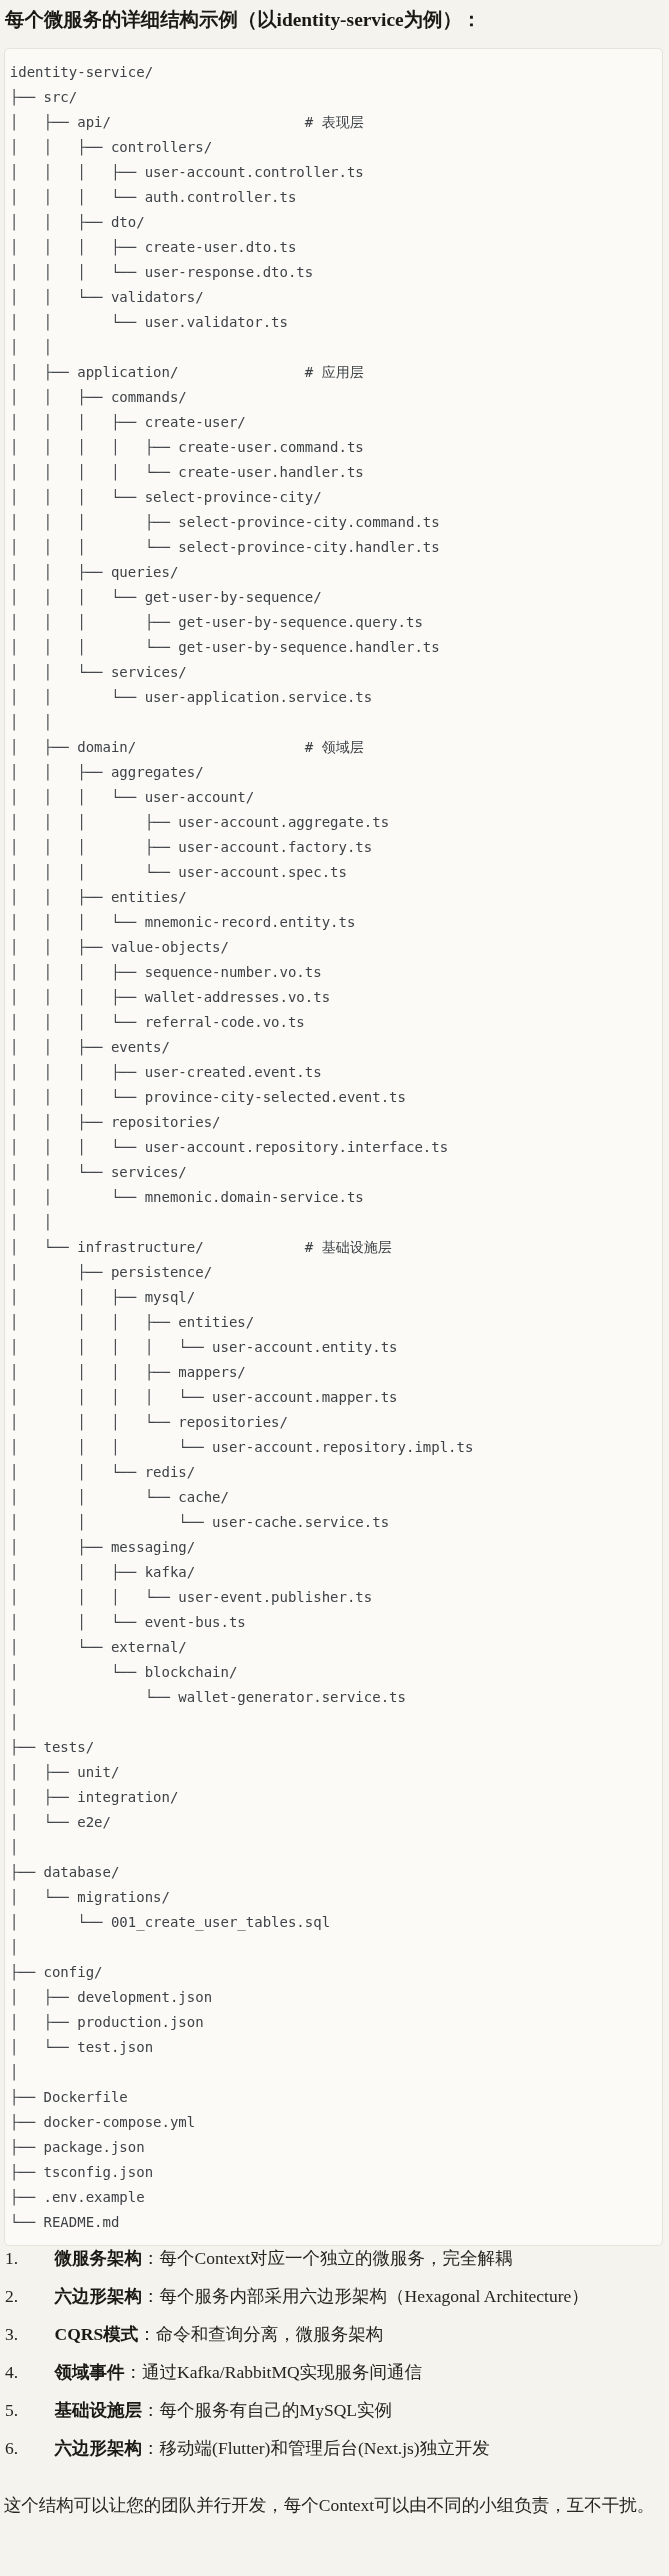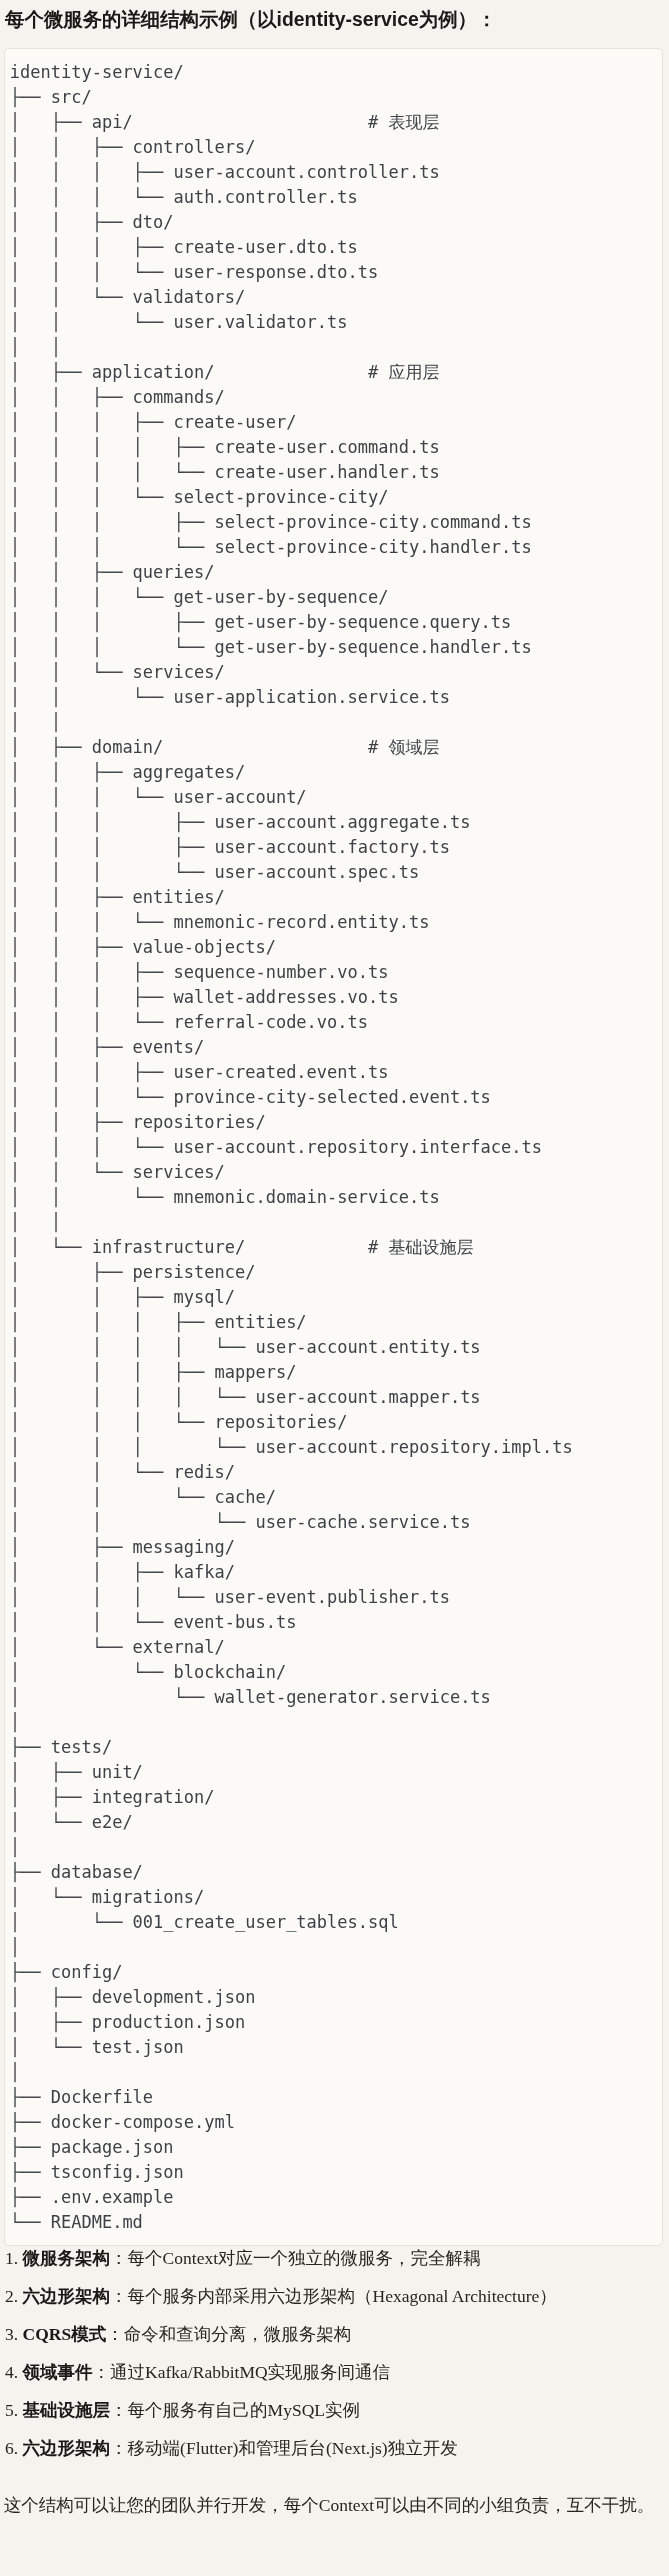--- a/index.html
+++ b/index.html
@@ -16,7 +16,7 @@
     color:var(--body-text);
   }
   .page-title{
-    font-family:Liberation Sans, sans-serif;
+    font-family:Liberation Serif, serif;
     font-weight:bold; font-size:19.4px; line-height:29px;
     color:var(--heading-text);
     margin:0 0 13.8px 1.3px;

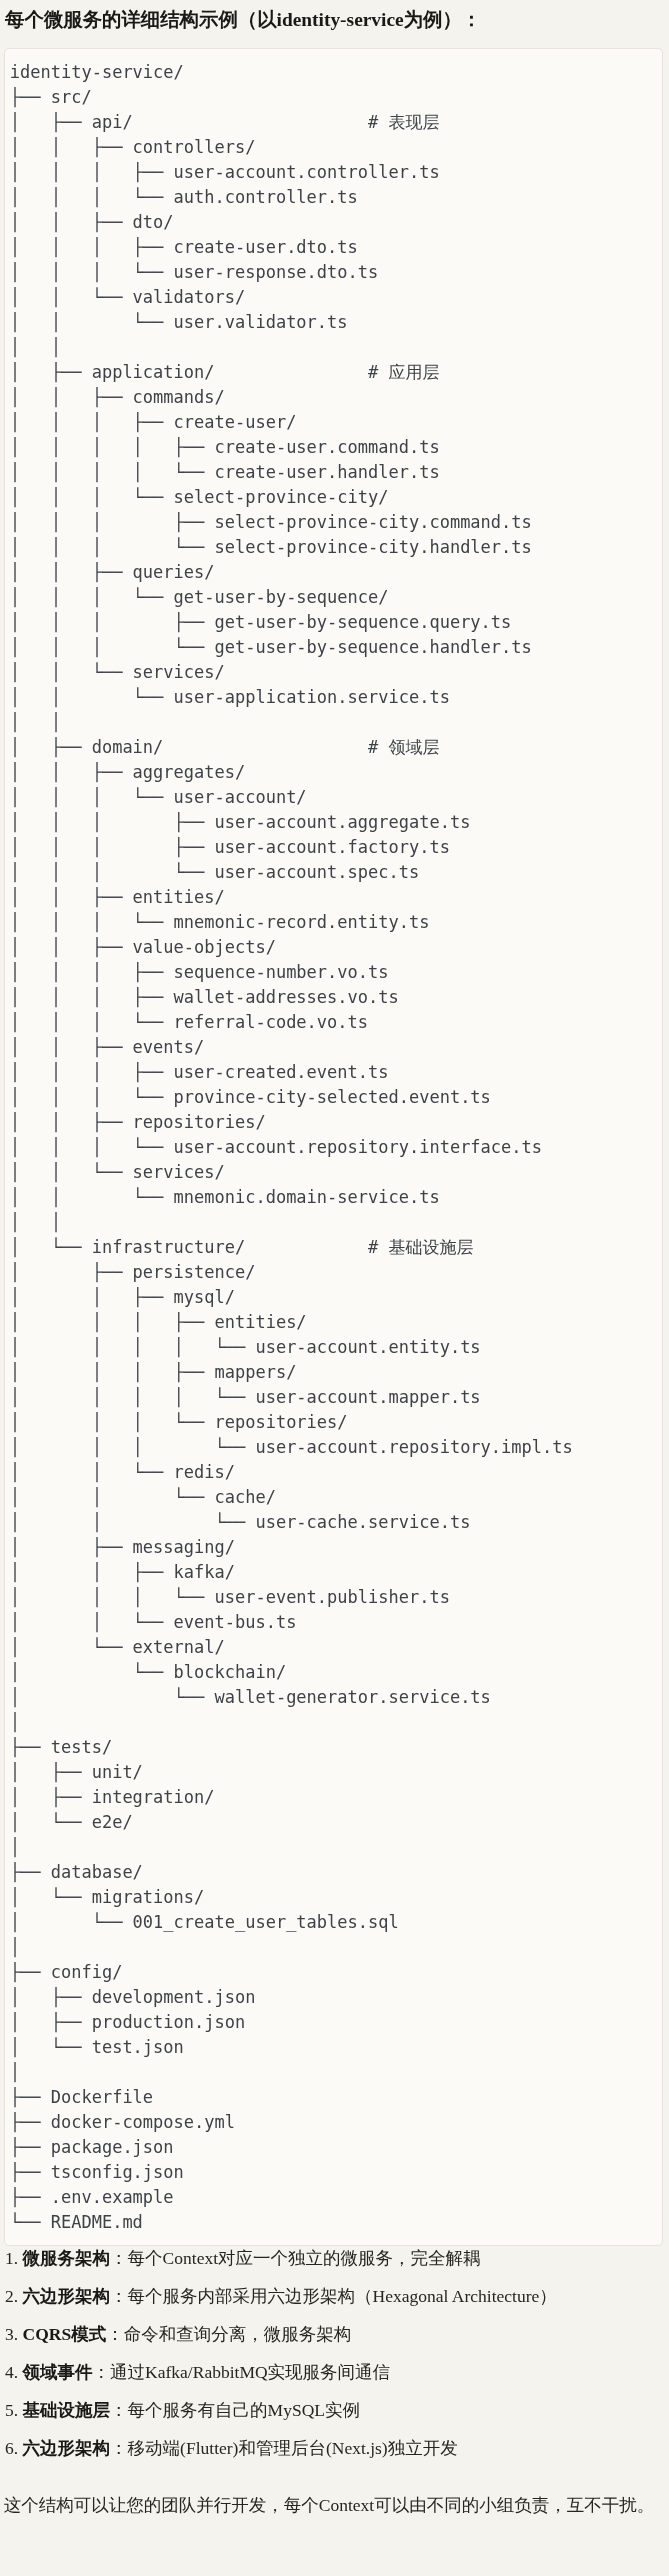--- a/index.html
+++ b/index.html
@@ -31,7 +31,7 @@
   .codeblock pre{
     margin:0;
     font-family:"DejaVu Sans Mono", monospace;
-    font-size:17px; line-height:25px;
+    font-size:14px; line-height:25px;
     color:var(--code-text);
     white-space:pre;
   }

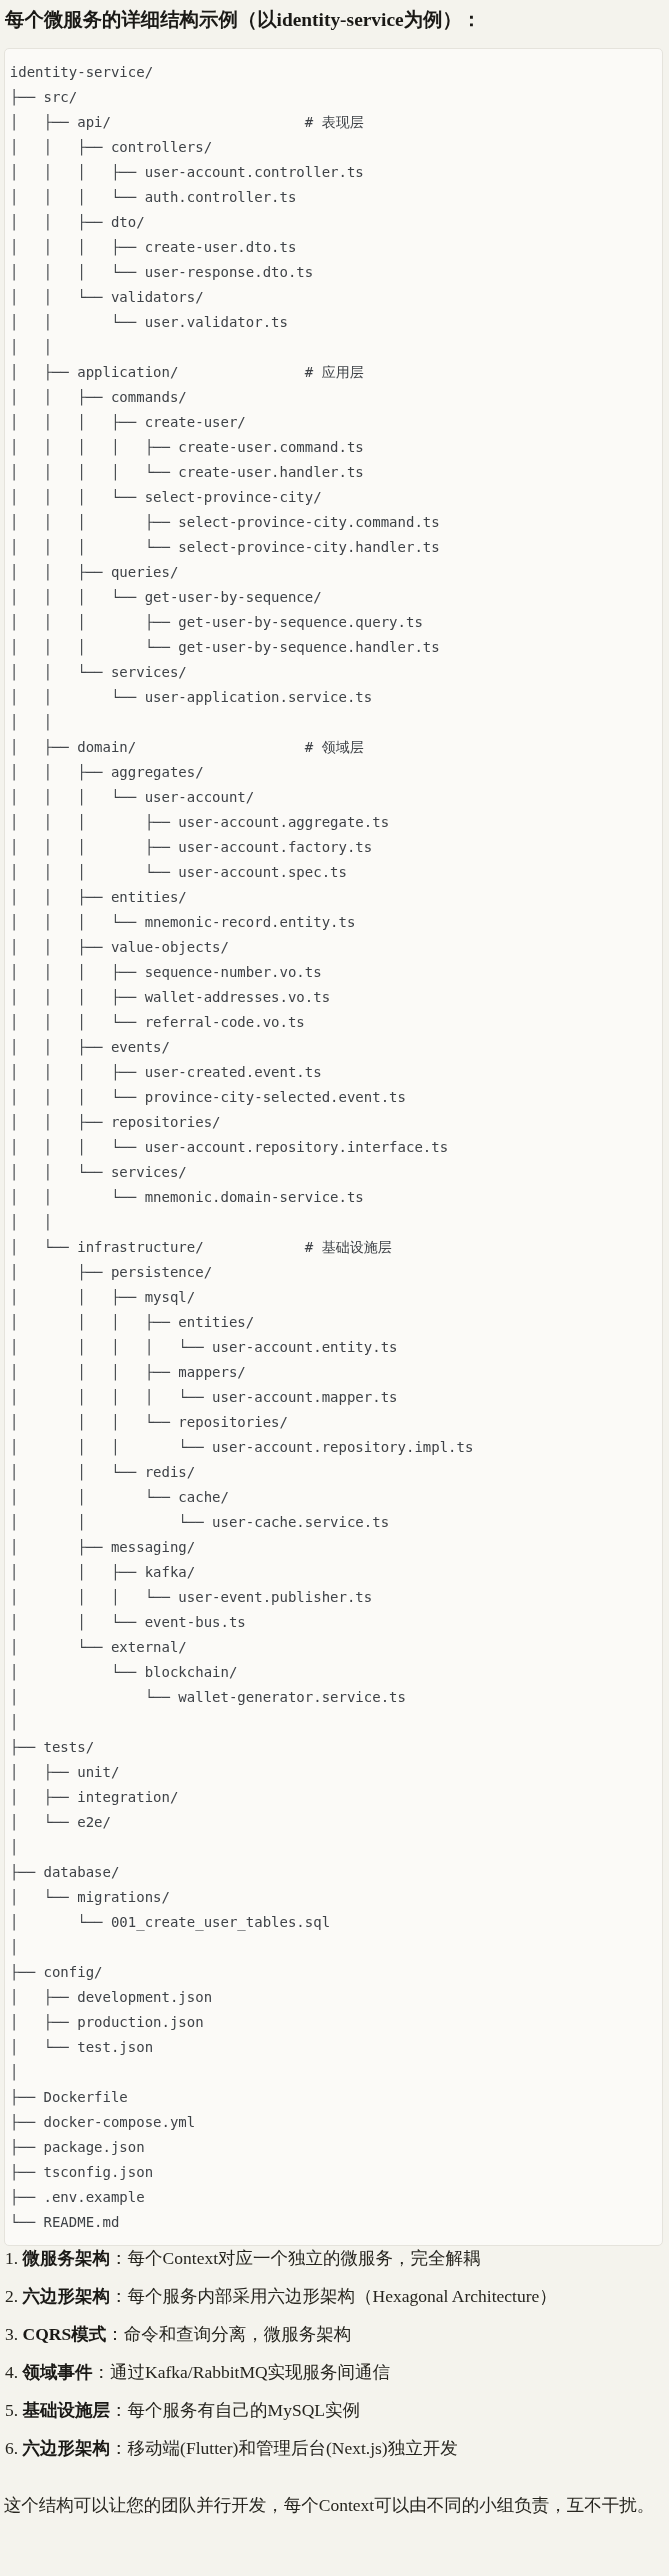--- a/index.html
+++ b/index.html
@@ -47,7 +47,7 @@
     white-space:nowrap;
   }
   .note-item .num{ margin-right:4.4px; }
-  .note-item .label{ font-weight:bold; color:var(--heading-text); }
+  .note-item .label{ font-weight:bold; color:var(--heading-text);margin-left:32px; }
   .closing-paragraph{
     font-size:17.5px; line-height:25px;
     margin:32px 0 0 0;

